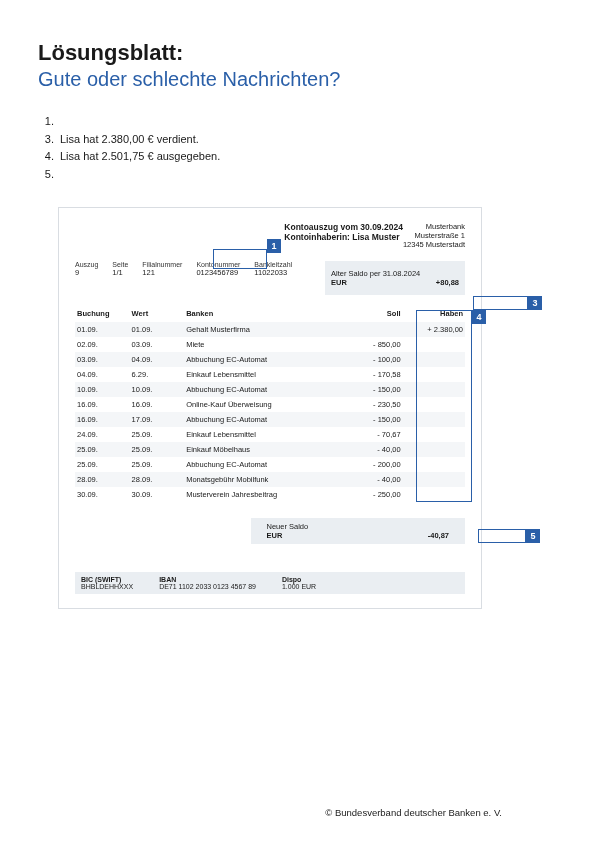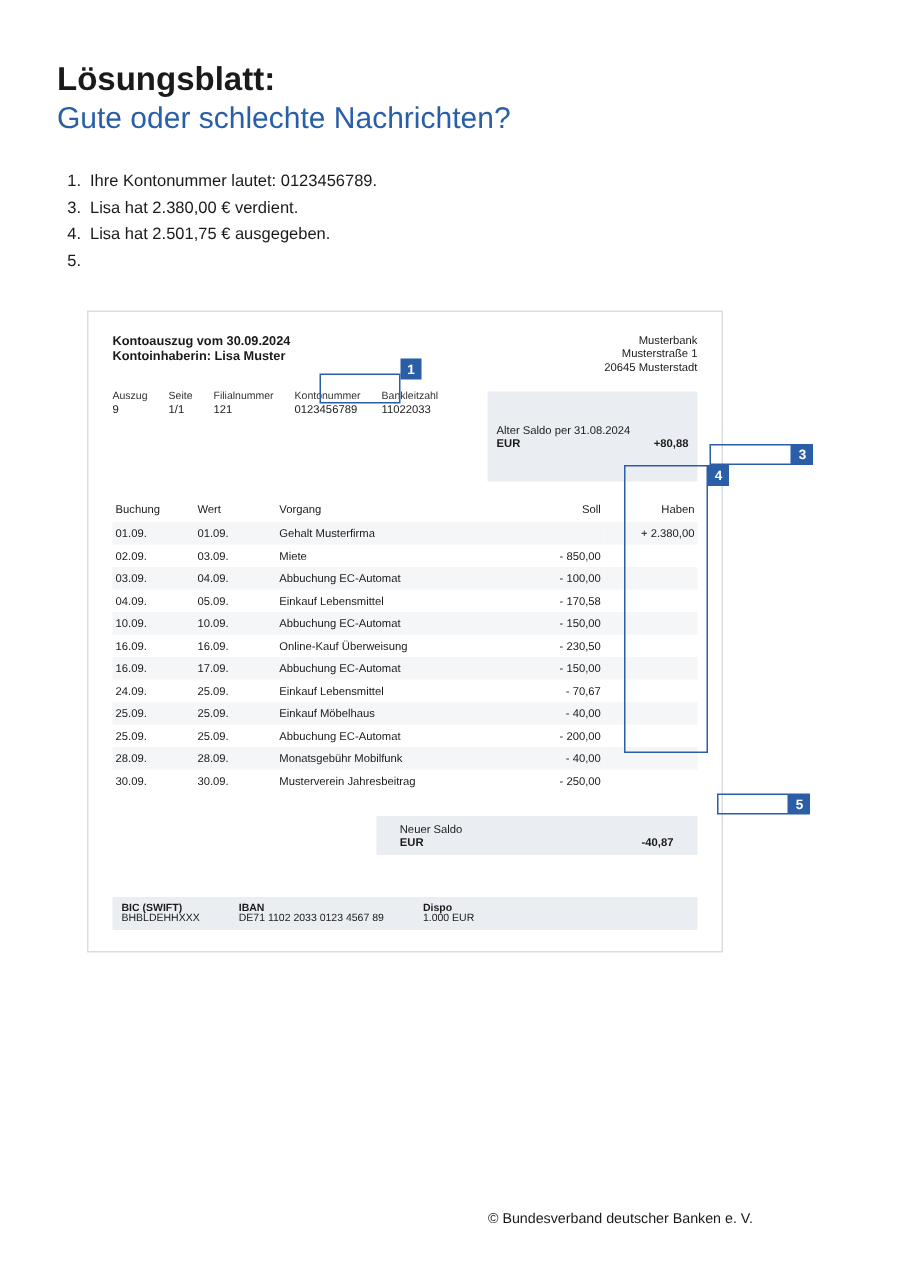--- a/index.html
+++ b/index.html
@@ -57,7 +57,6 @@
   <div class="answers">
     <div class="row">
         <span class="num">1.</span>
-        <span>Ihre Kontonummer lautet: 0123456789.</span>
       </div>
     <div class="row">
         <span class="num">3.</span>

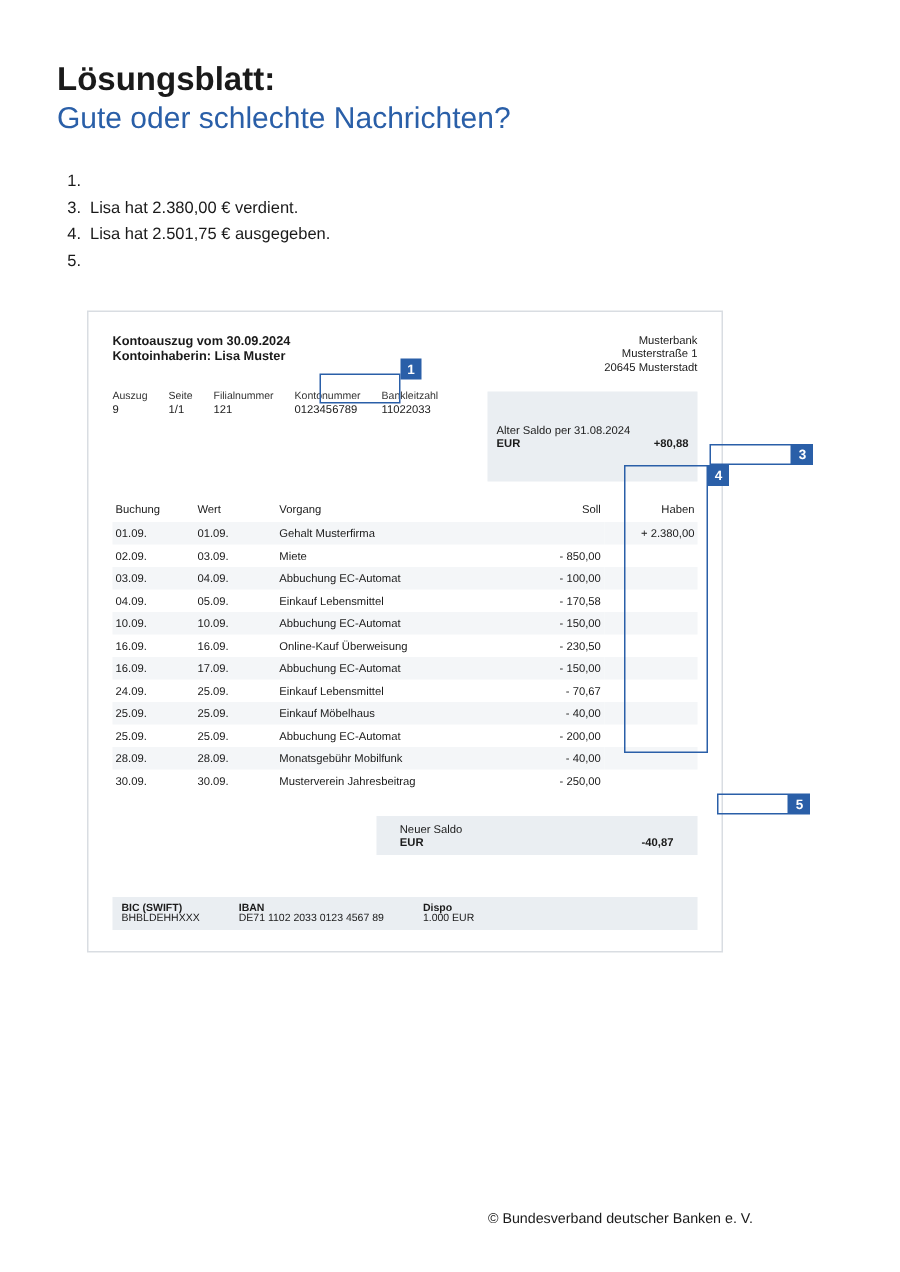--- a/index.html
+++ b/index.html
@@ -13,7 +13,7 @@
 
   .stmt-wrap { margin-top: 24px; padding: 0 20px; position: relative; }
   .stmt { border: 1px solid #d9dde2; background: #fff; padding: 14px 16px 14px 16px; font-size: 7.5px; color: #1a1a1a; }
-  .stmt-head { display: flex; justify-content: space-between; }
+  .stmt-head { display: flex; justify-content: flex-end; }
   .stmt-title { font-weight: 700; font-size: 8.5px; }
   .stmt-bank { text-align: right; font-size: 7.5px; }
   .meta-row { display: flex; gap: 14px; margin-top: 12px; }

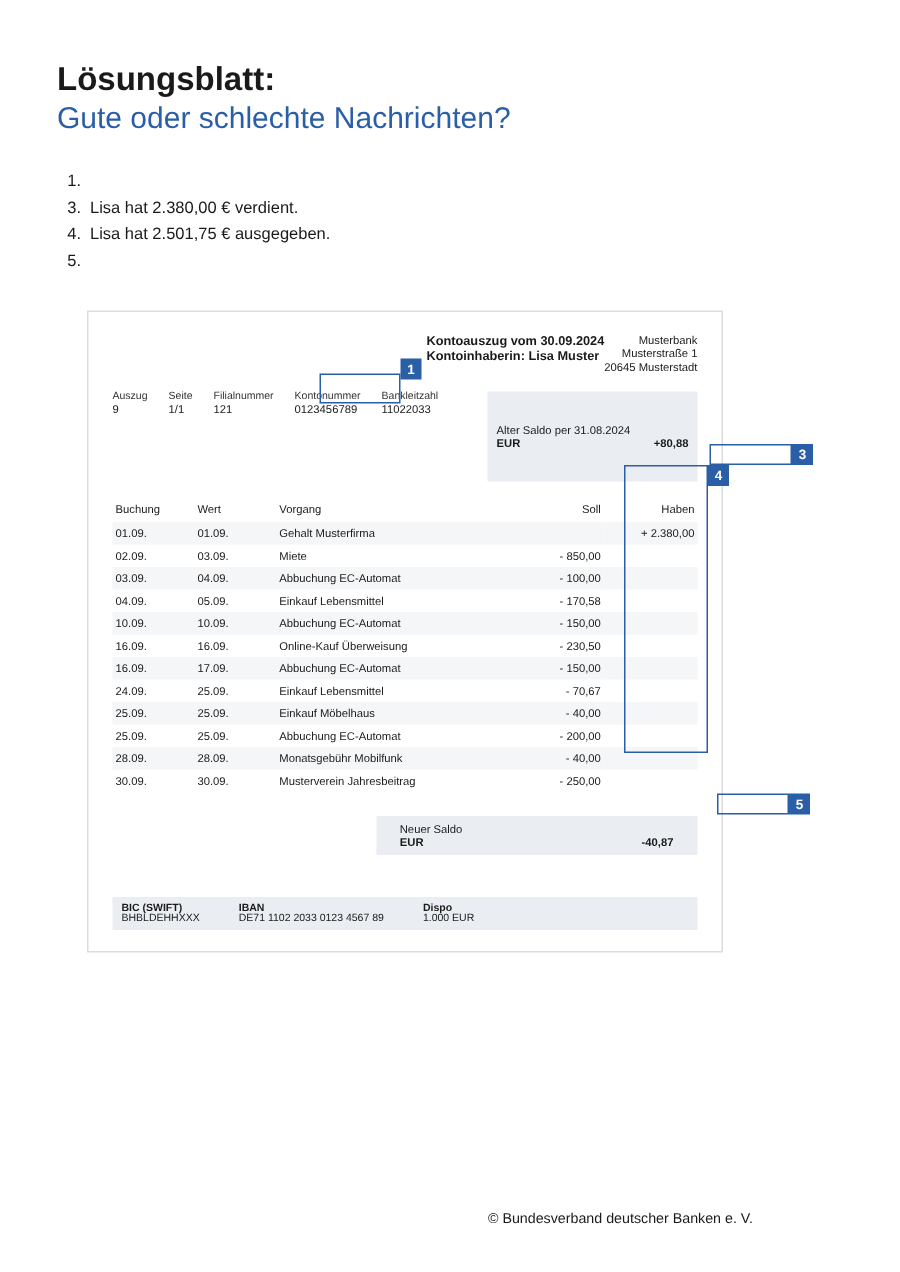--- a/index.html
+++ b/index.html
@@ -81,7 +81,7 @@
         <div class="stmt-bank">
           <div>Musterbank</div>
           <div>Musterstraße 1</div>
-          <div>20645 Musterstadt</div>
+          <div>12345 Musterstadt</div>
         </div>
       </div>
 

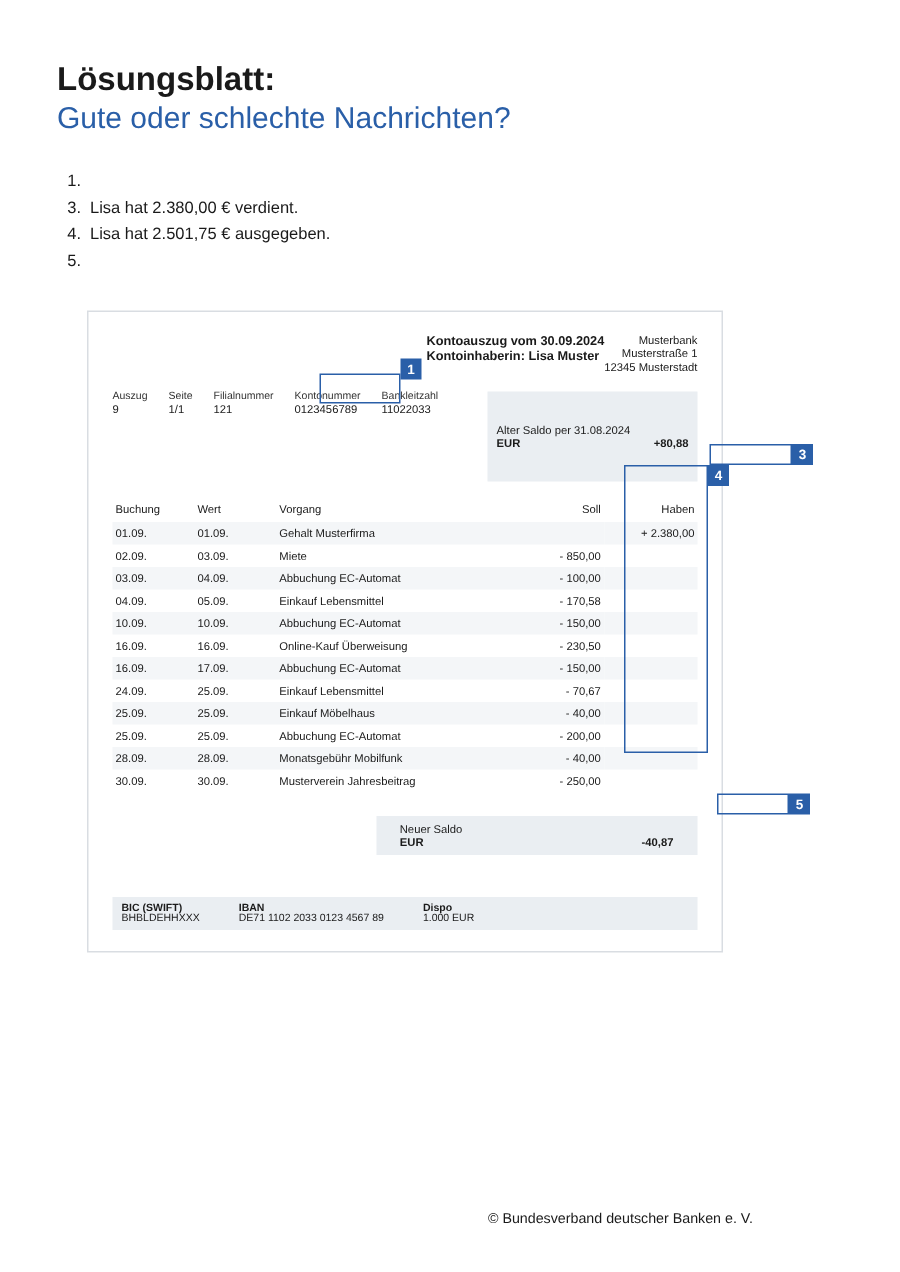--- a/index.html
+++ b/index.html
@@ -19,7 +19,7 @@
   .meta-row { display: flex; gap: 14px; margin-top: 12px; }
   .meta-col .lbl { font-size: 7px; color: #333; }
   .meta-col .val { font-size: 7.5px; }
-  .saldo-box { background: #eaeef2; padding: 21px 6px; font-size: 7.5px; }
+  .saldo-box { background: #eaeef2; padding: 8px 6px; font-size: 7.5px; }
   .saldo-box .s-line { display: flex; justify-content: space-between; font-weight: 700; }
   .saldo-box .s-line span:last-child { font-weight: 700; }
 

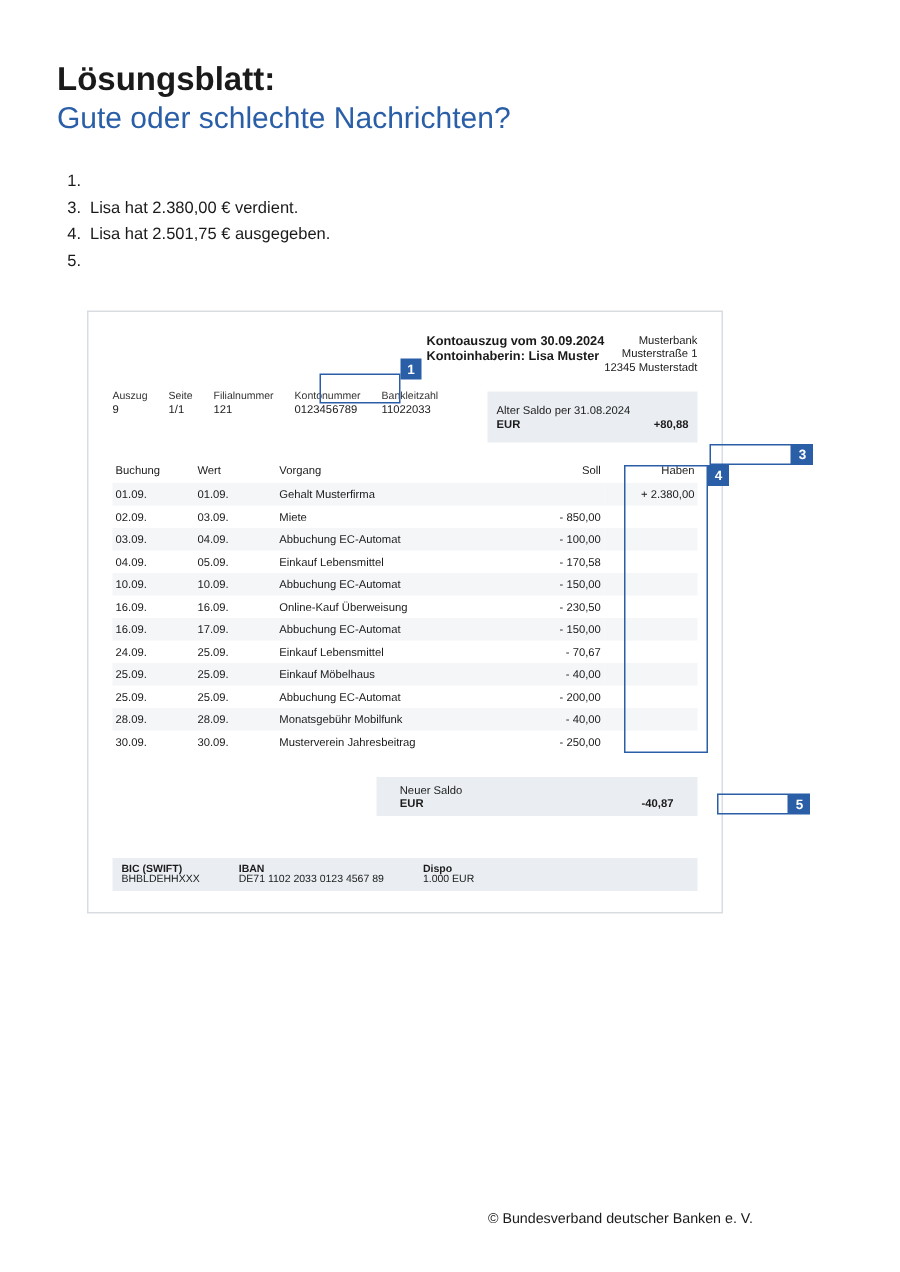--- a/index.html
+++ b/index.html
@@ -24,7 +24,7 @@
   .saldo-box .s-line span:last-child { font-weight: 700; }
 
   table.tx { width: 100%; border-collapse: collapse; margin-top: 10px; }
-  table.tx th { text-align: left; font-weight: 400; font-size: 7.5px; padding: 4px 2px; }
+  table.tx th { text-align: left; font-weight: 700; font-size: 7.5px; padding: 4px 2px; }
   table.tx th.r, table.tx td.r { text-align: right; }
   table.tx td { font-size: 7.5px; padding: 3px 2px; }
   table.tx tbody tr:nth-child(odd) { background: #f4f6f8; }

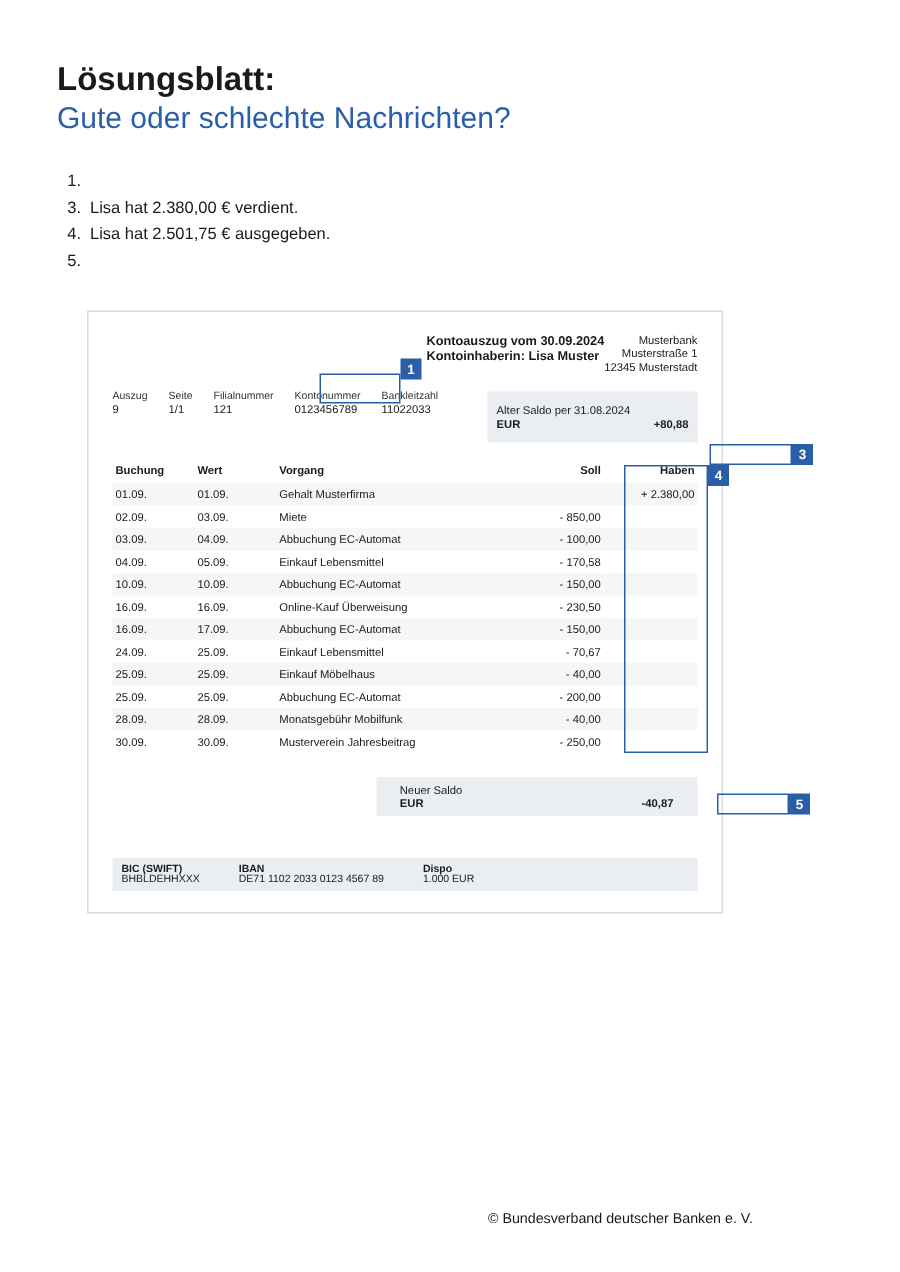--- a/index.html
+++ b/index.html
@@ -128,7 +128,7 @@
             <tr>
           <th>Buchung</th>
           <th>Wert</th>
-          <th>Vorgang</th>
+          <th>Banken</th>
           <th class="r">Soll</th>
           <th class="r">Haben</th>
         </tr>

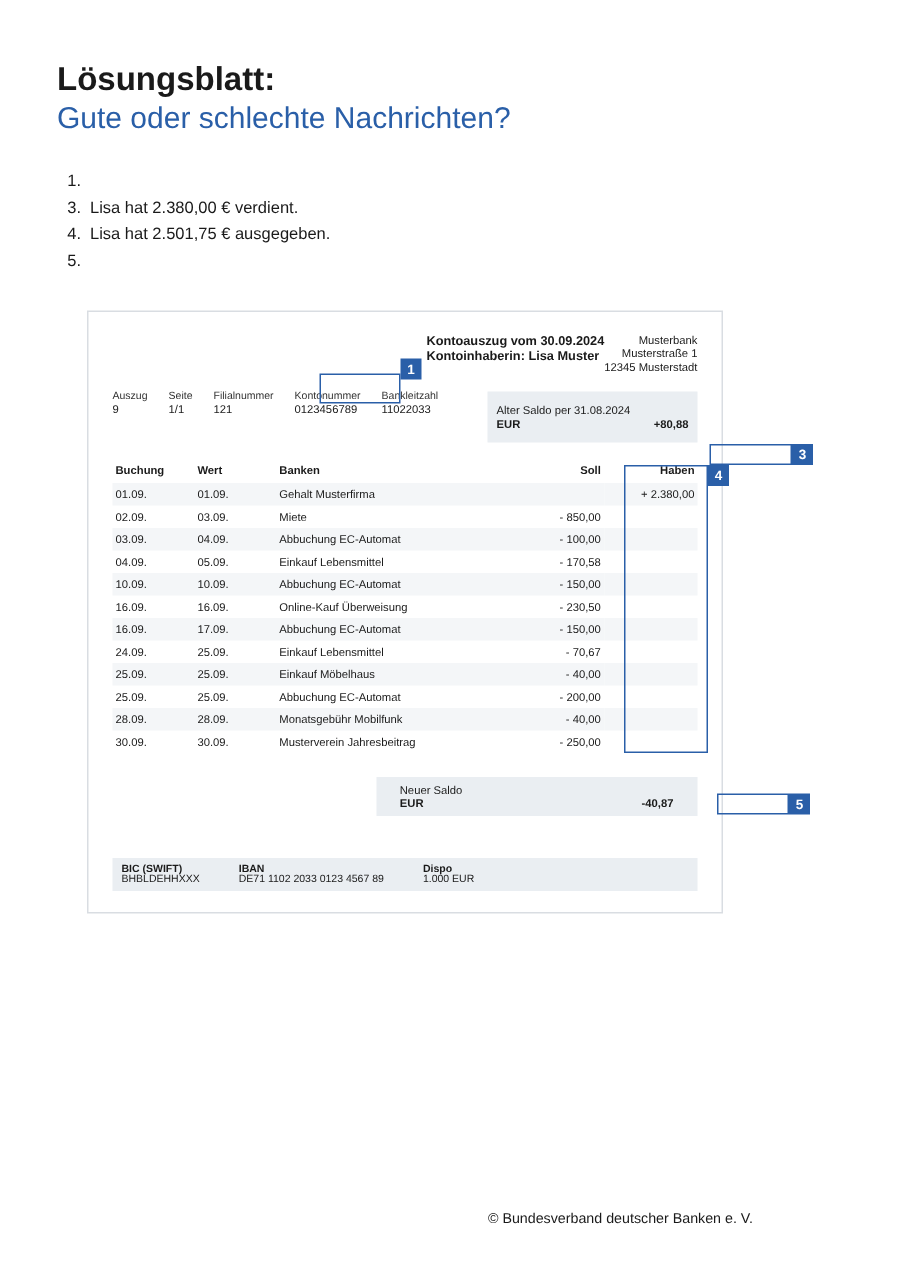--- a/index.html
+++ b/index.html
@@ -157,7 +157,7 @@
             </tr>
             <tr>
               <td>04.09.</td>
-              <td>05.09.</td>
+              <td>6.29.</td>
               <td>Einkauf Lebensmittel</td>
               <td class="r">- 170,58</td>
               <td class="r"></td>

